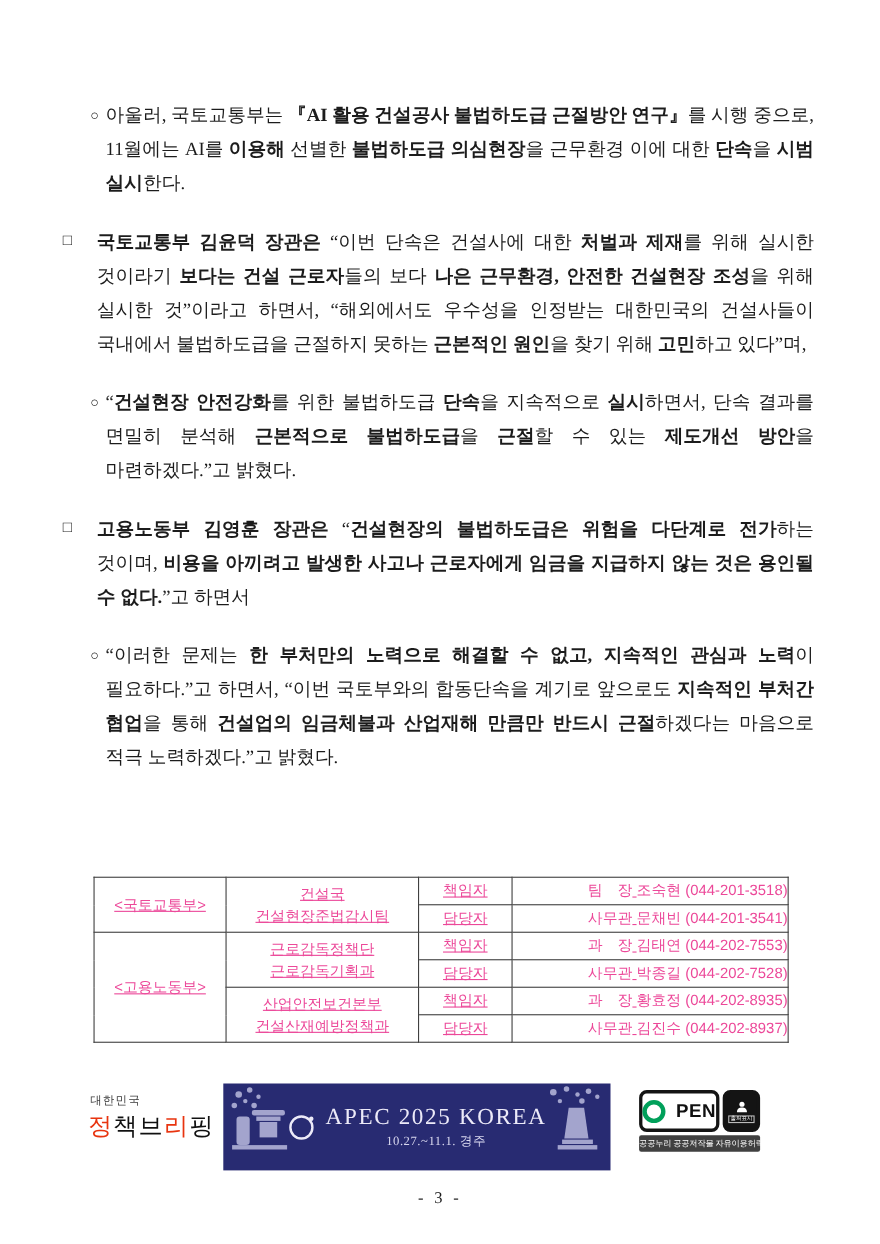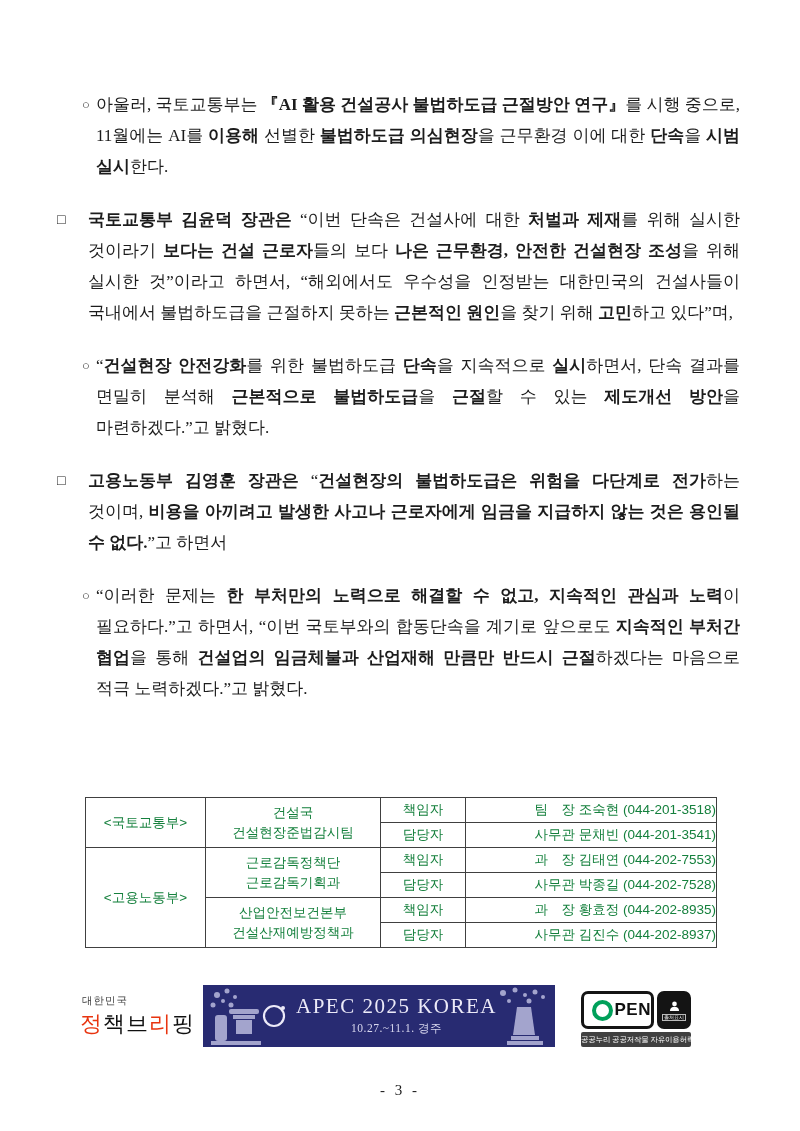--- a/index.html
+++ b/index.html
@@ -27,7 +27,7 @@
     position:absolute; top:797px; left:85px; width:631px;
     border-collapse:collapse; table-layout:fixed;
     font-family:"Liberation Sans","DejaVu Sans",sans-serif;
-    font-size:13.5px; color:#15803d;
+    font-size:13.5px; color:#ec4899;text-decoration:underline;
   }
   .contact-table td { border:1px solid #404040; height:24px; padding:0; text-align:center; vertical-align:middle; }
   .contact-table .cell-dept div { line-height:1.45; }

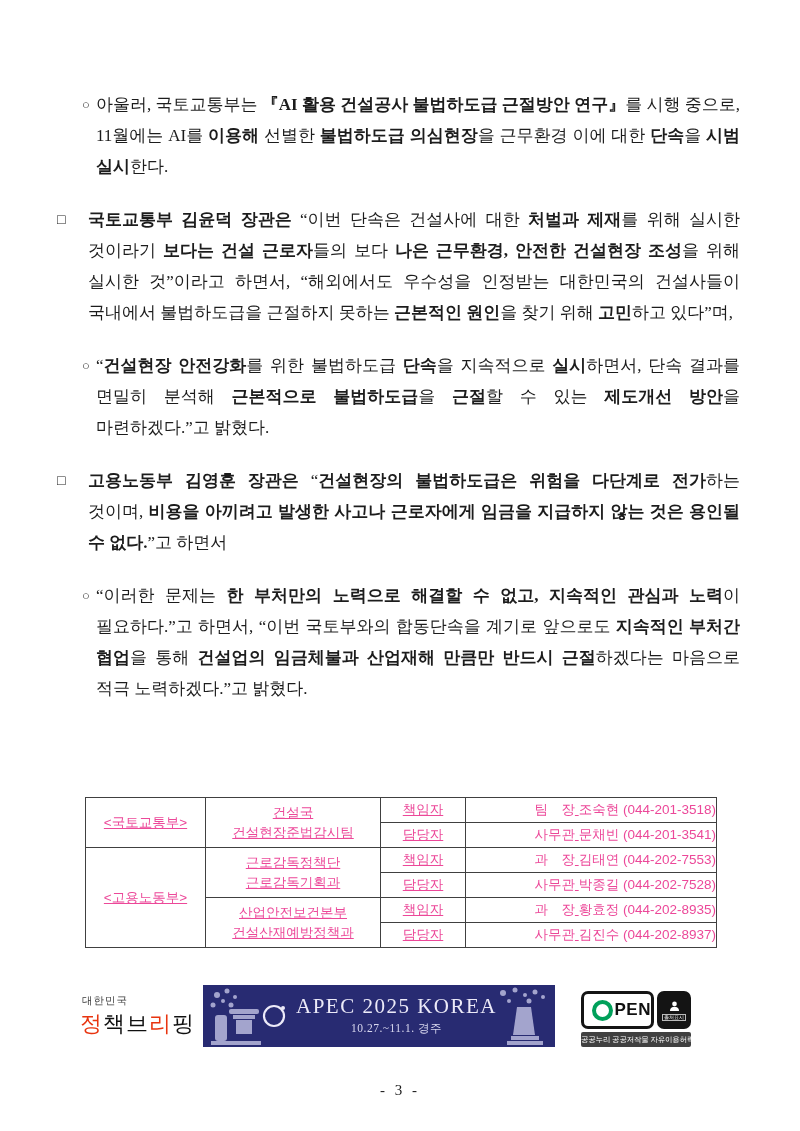--- a/index.html
+++ b/index.html
@@ -41,7 +41,7 @@
   .briefing-name { font-size:22px; font-weight:400; letter-spacing:1px; color:#101010; }
 
   .apec {
-    position:absolute; left:203px; top:985px; width:352px; height:62px;
+    position:absolute; left:203px; top:985px; width:352px; height:79px;
     background:#282b72; overflow:hidden;
     display:flex; align-items:center; justify-content:center;
   }

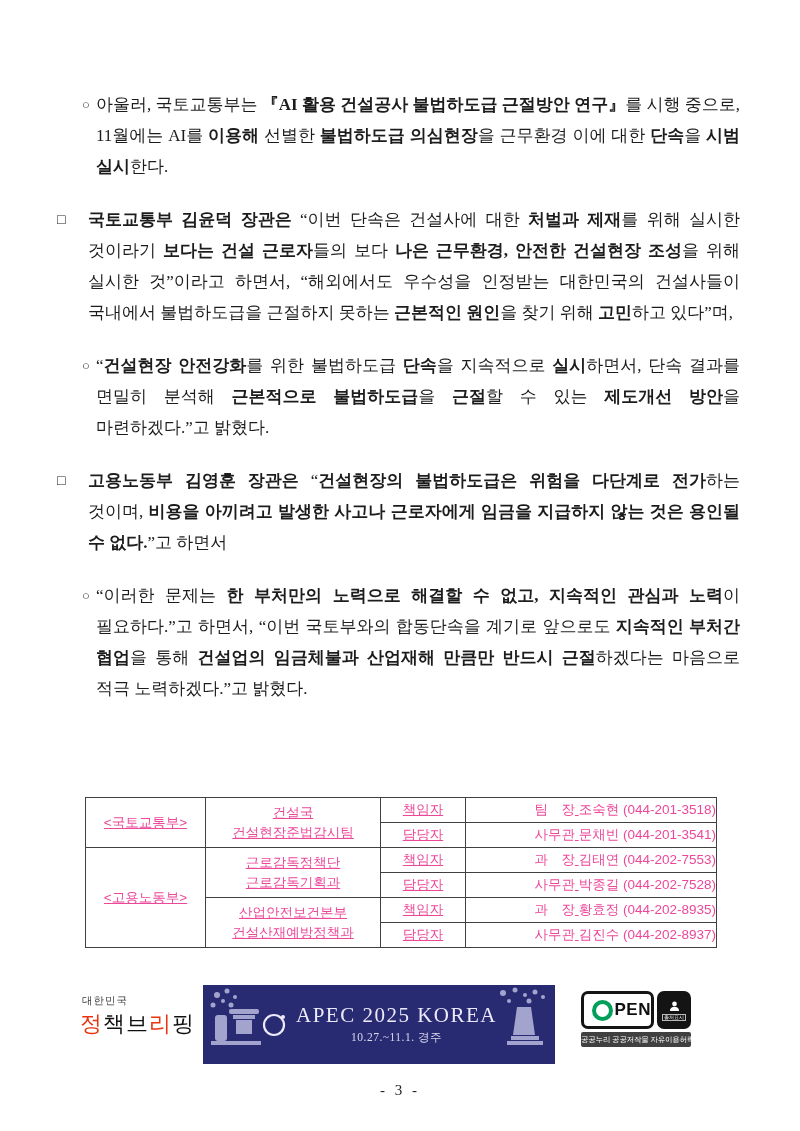--- a/index.html
+++ b/index.html
@@ -56,7 +56,7 @@
   .open-row { display:flex; gap:3px; }
   .open-main {
     flex:1; height:32px; border:3px solid #141414; border-radius:7px; background:#fff;
-    display:flex; align-items:center; justify-content:flex-end;
+    display:flex; align-items:center; justify-content:space-between;
   }
   .open-o { width:13px; height:13px; border:4px solid #00a05a; border-radius:50%; margin-right:2px; }
   .open-pen { font-size:17px; font-weight:800; color:#101010; letter-spacing:0.5px; }

